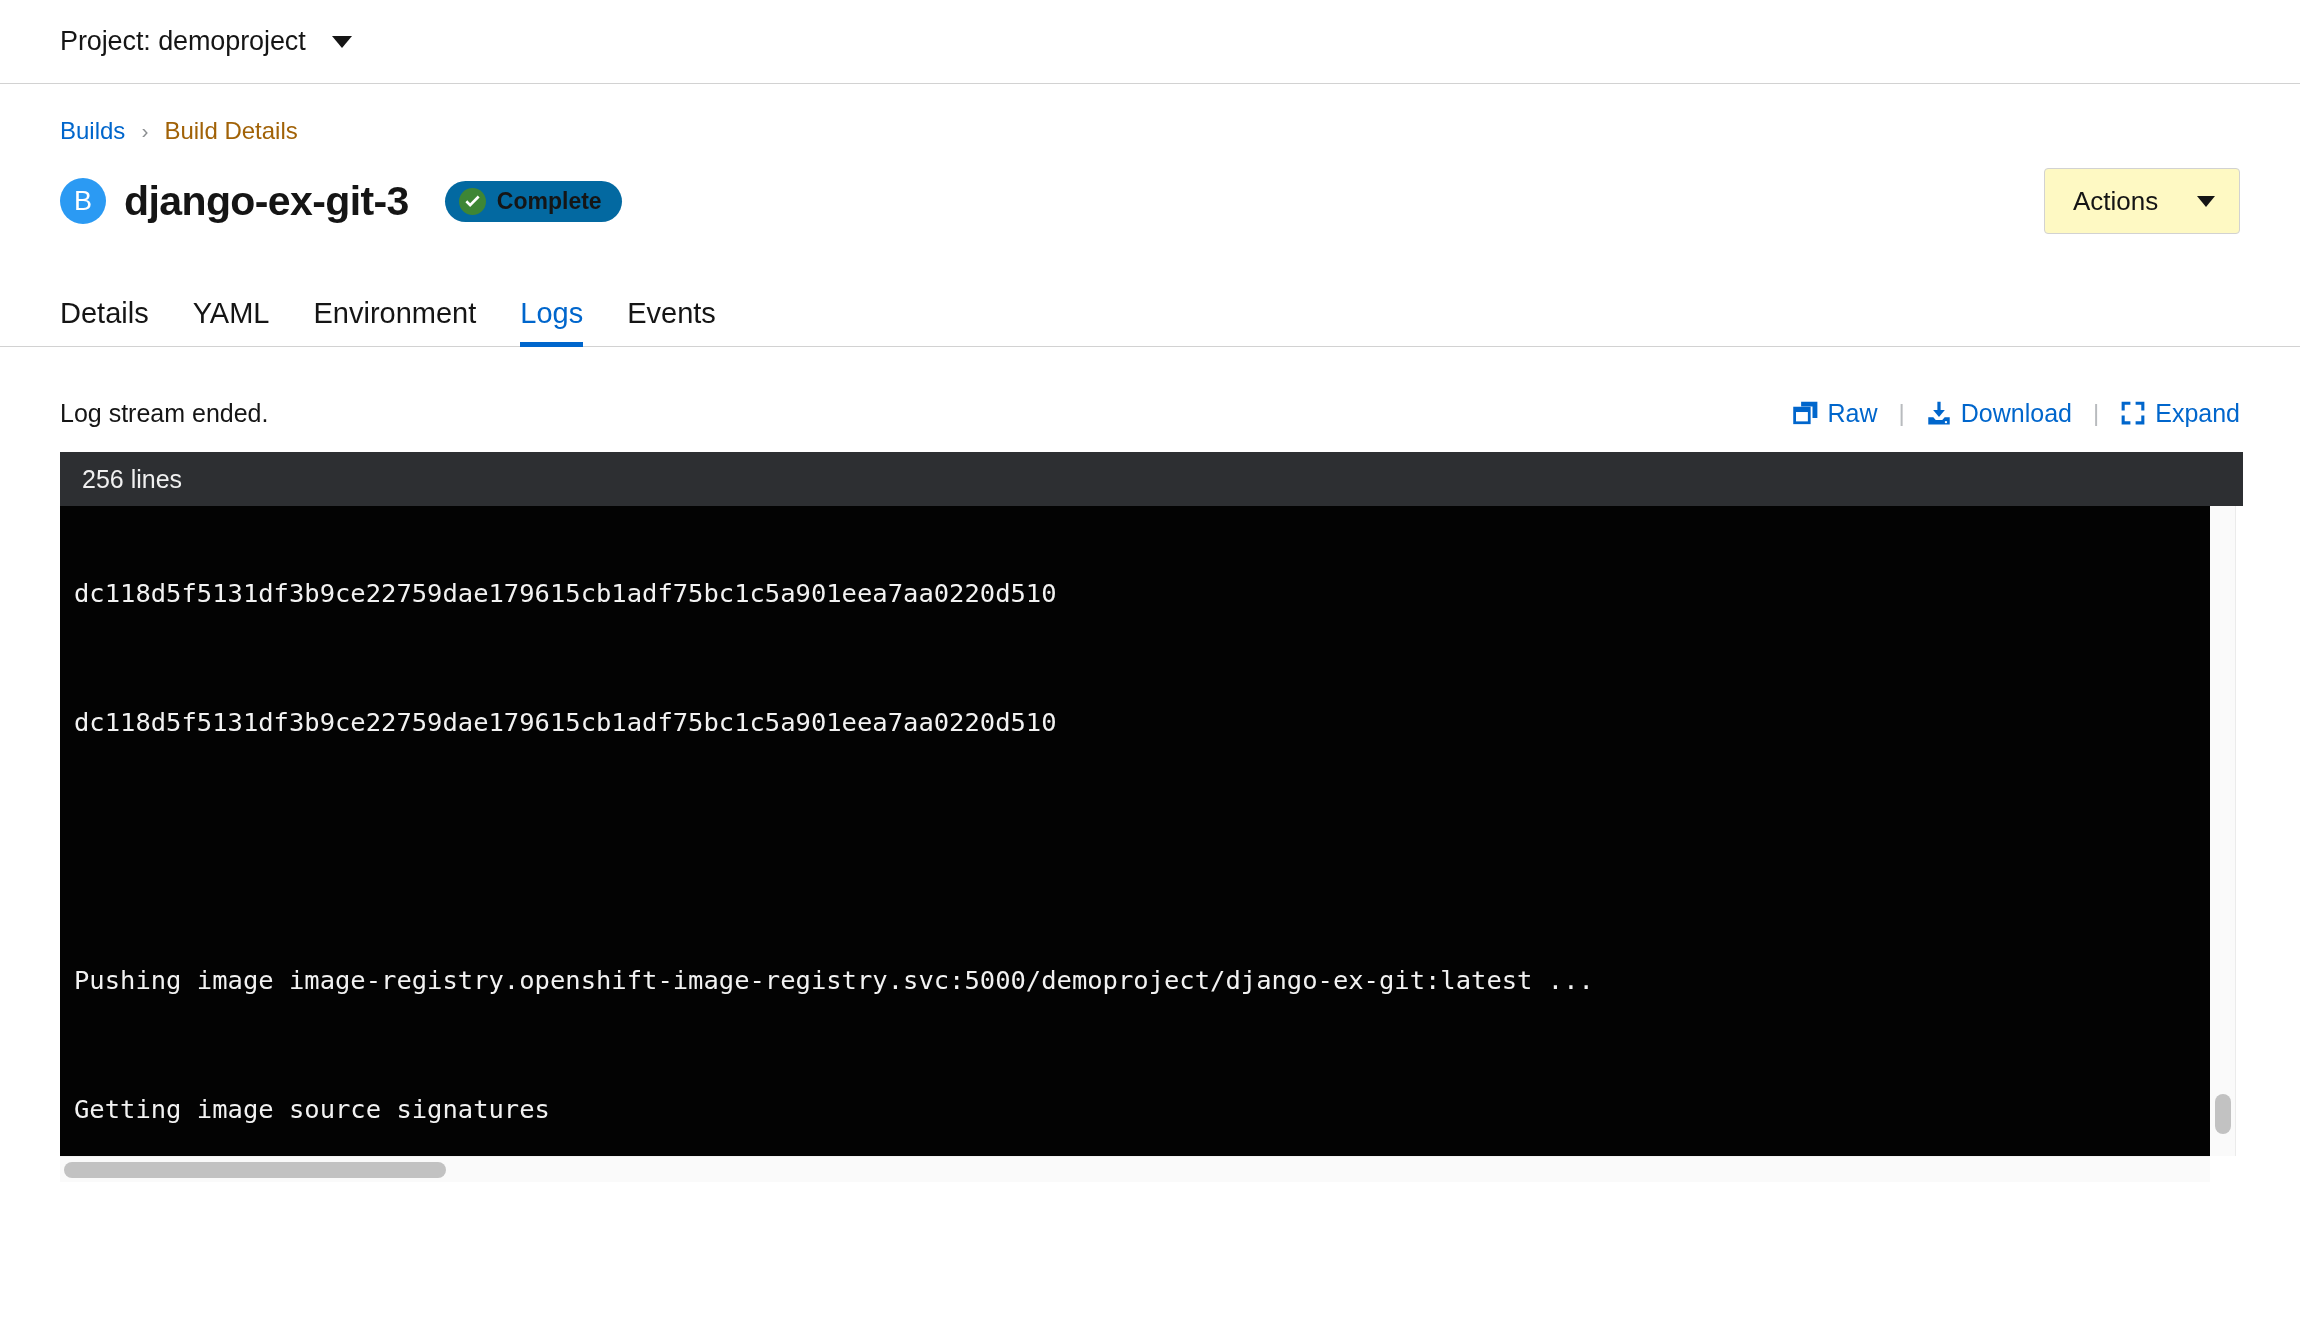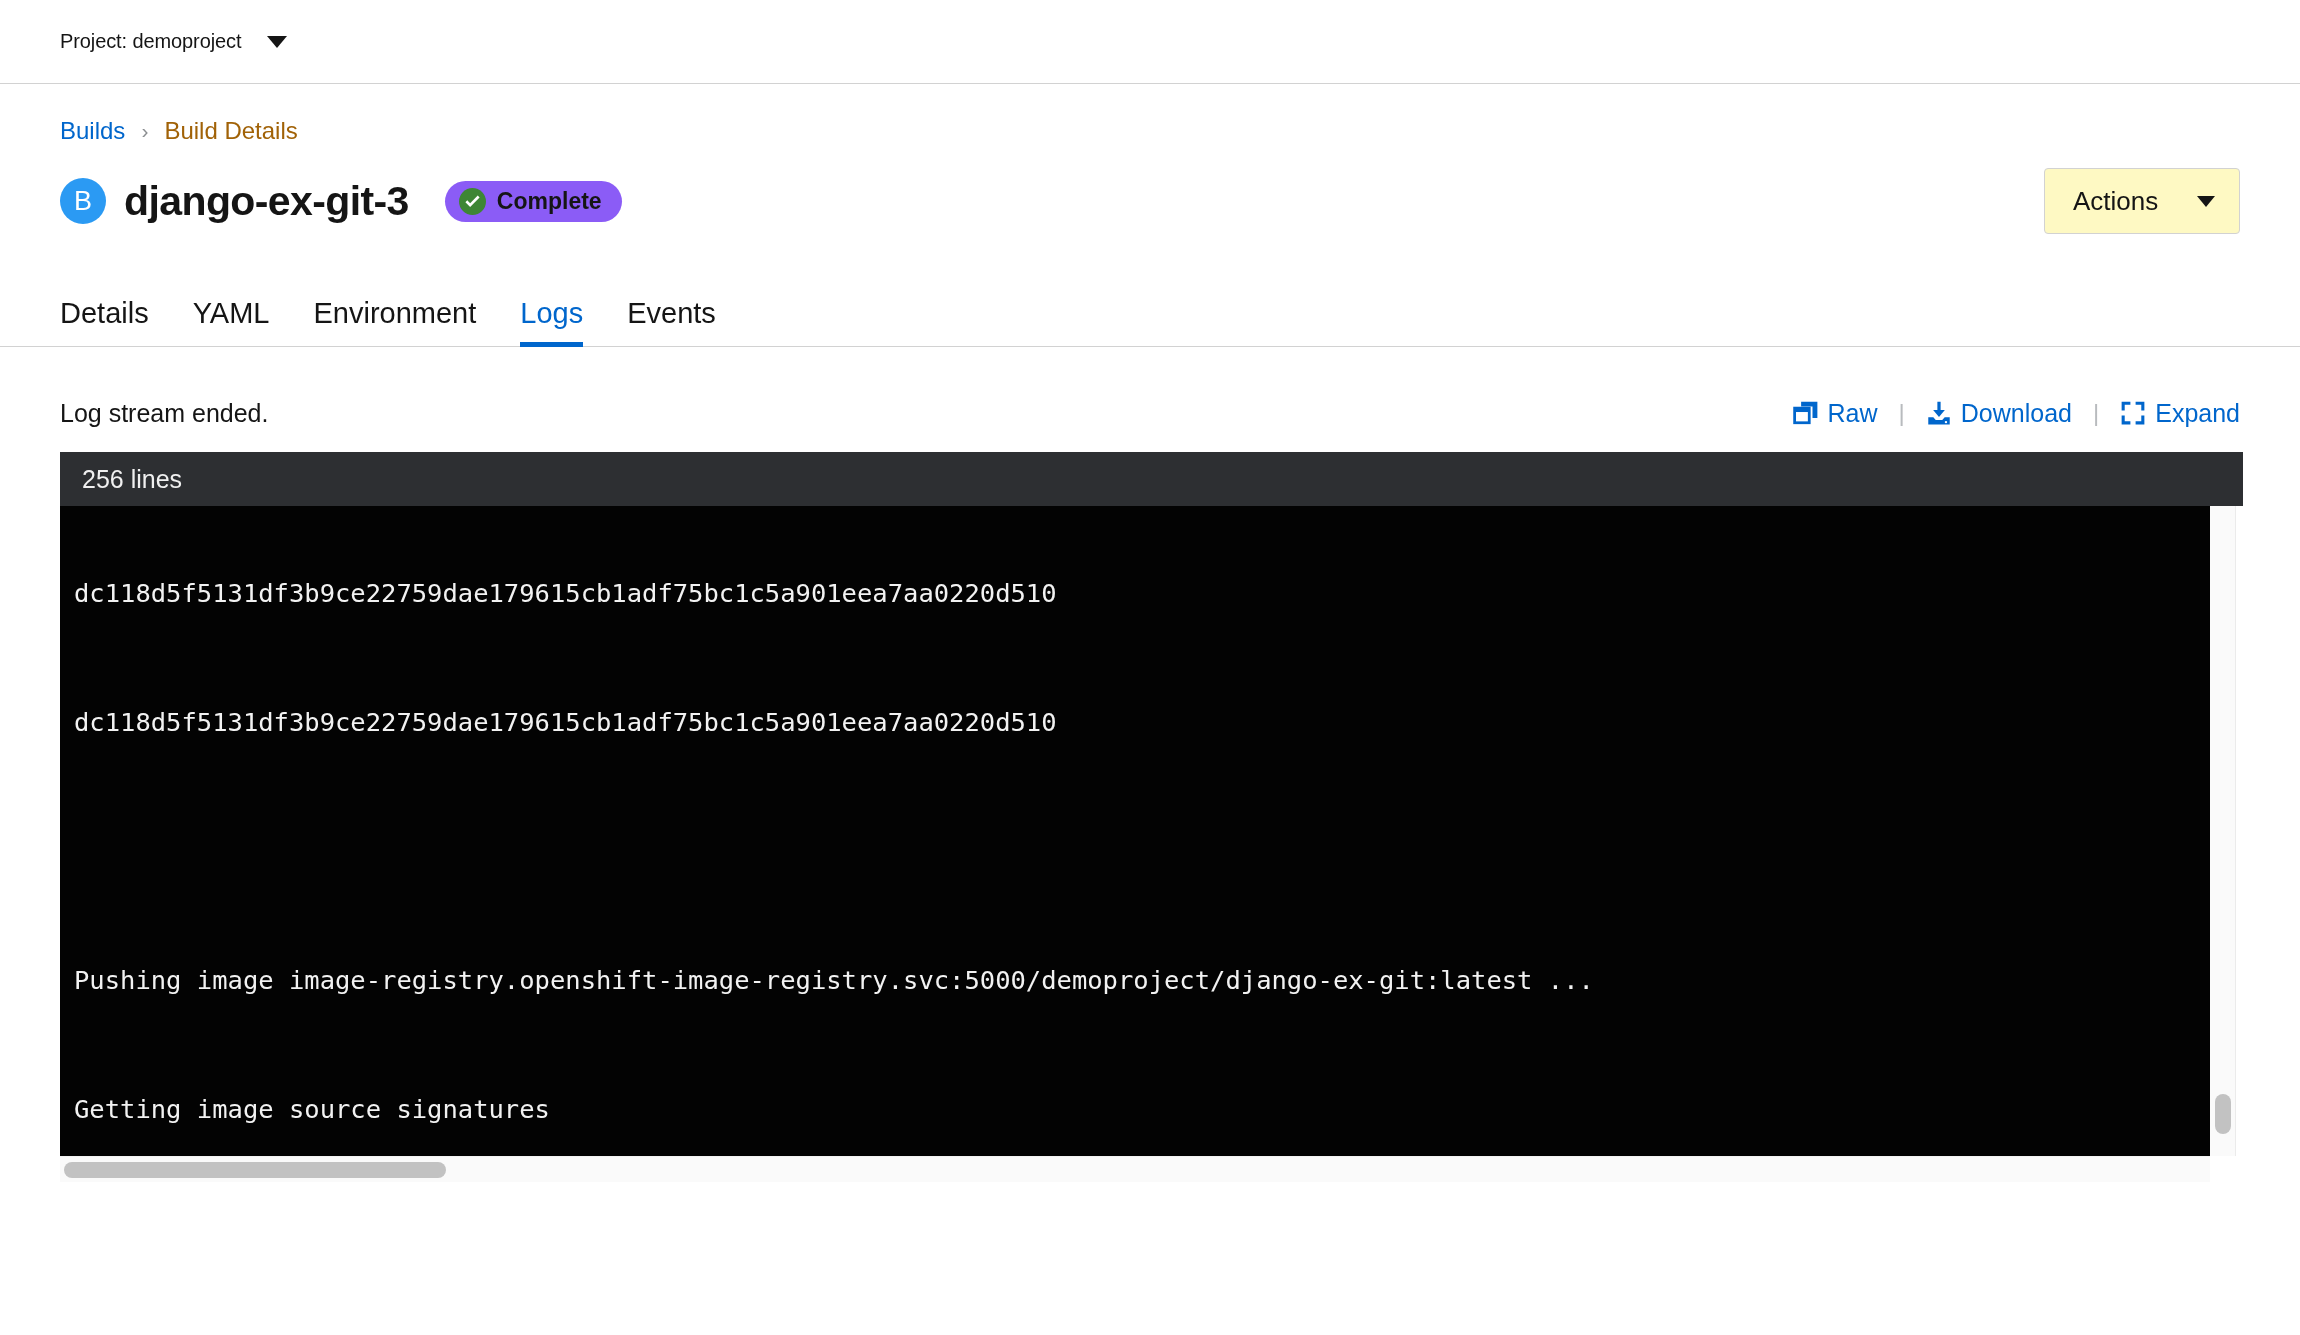--- a/index.html
+++ b/index.html
@@ -28,7 +28,7 @@
     cursor: pointer;
   }
   .project-selector .proj-label {
-    font-size: 20px;
+    font-size: 27px;
     color: #151515;
     letter-spacing: -0.1px;
   }

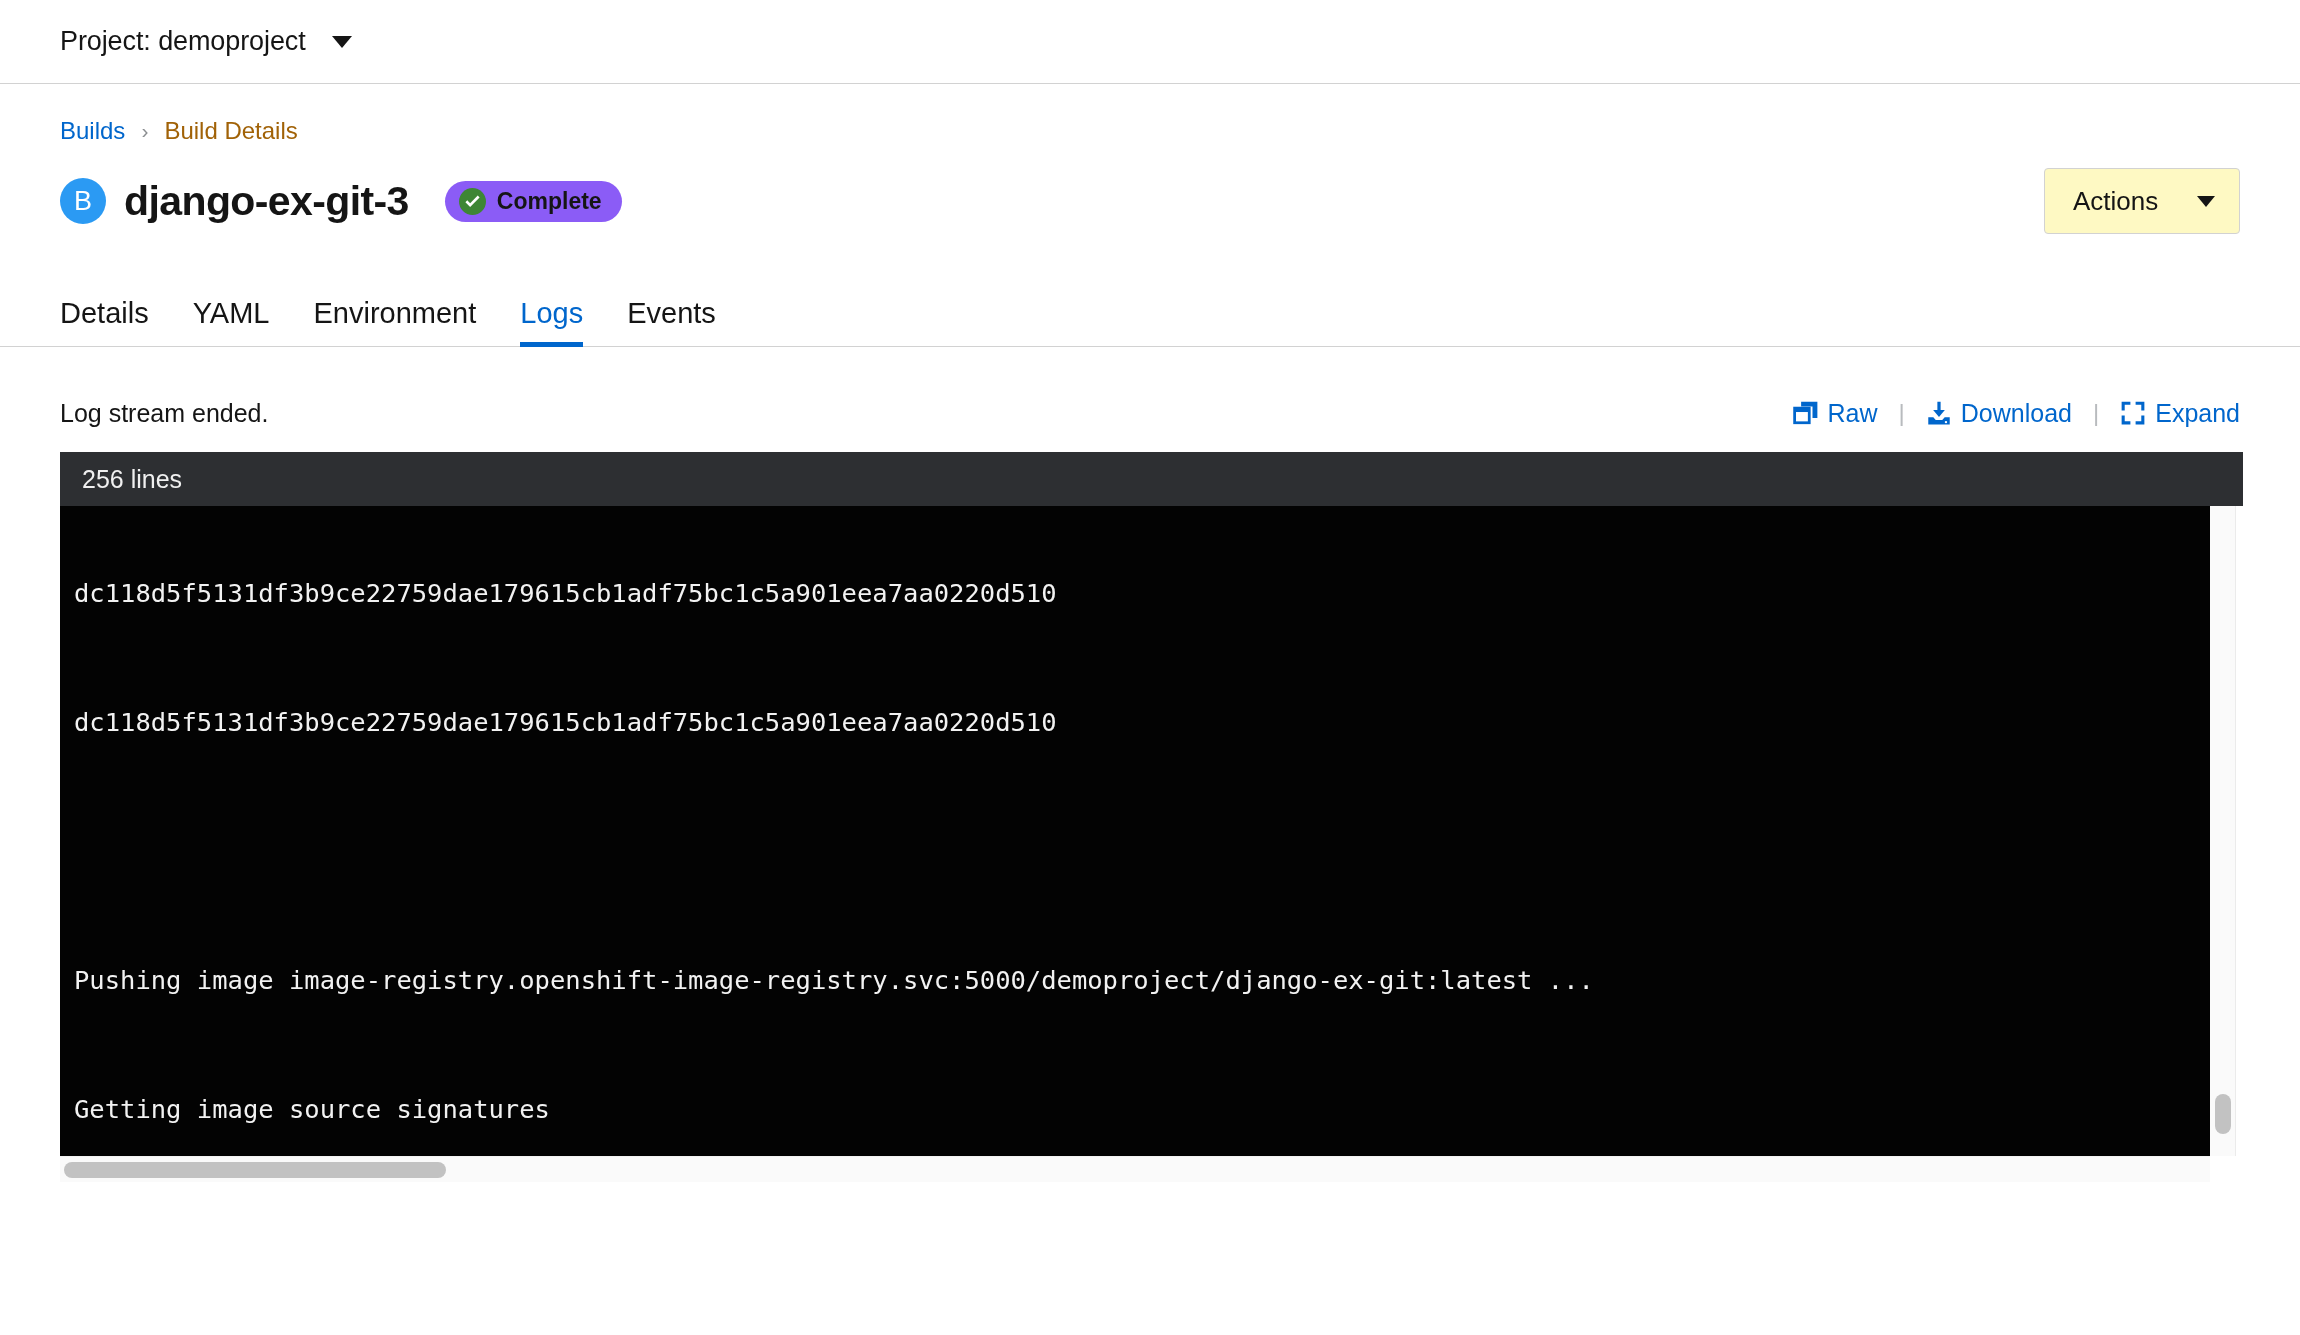--- a/index.html
+++ b/index.html
@@ -95,7 +95,7 @@
     display: inline-flex;
     align-items: center;
     gap: 11px;
-    background: #8b5cf6;
+    background: #0369a1;
     border-radius: 22px;
     padding: 7px 20px 7px 14px;
     margin-left: 18px;

